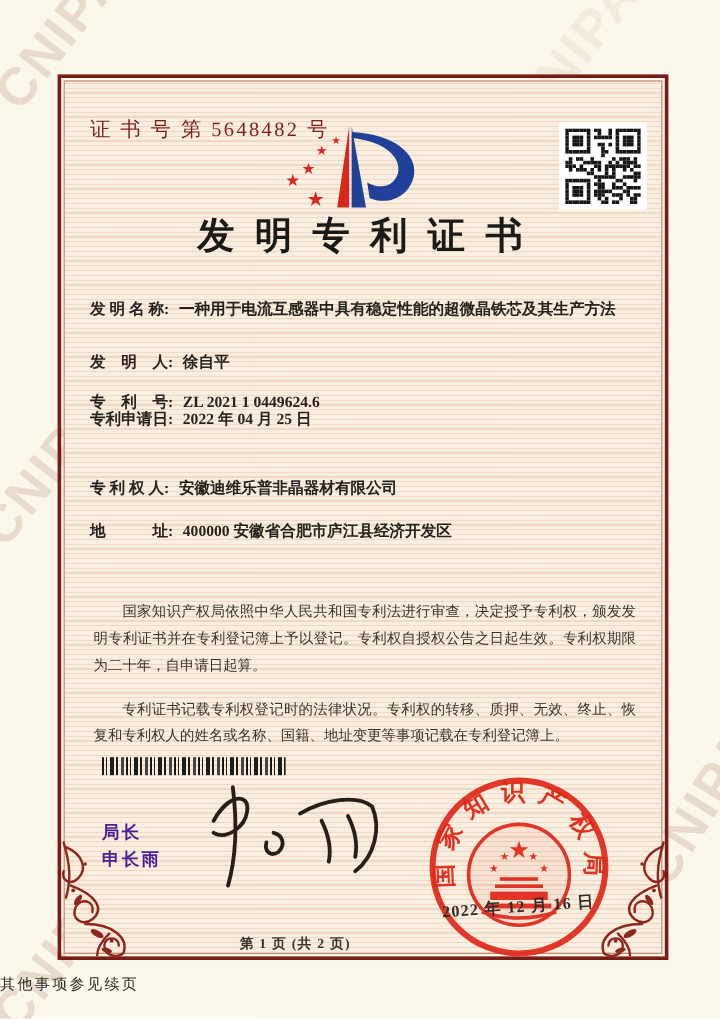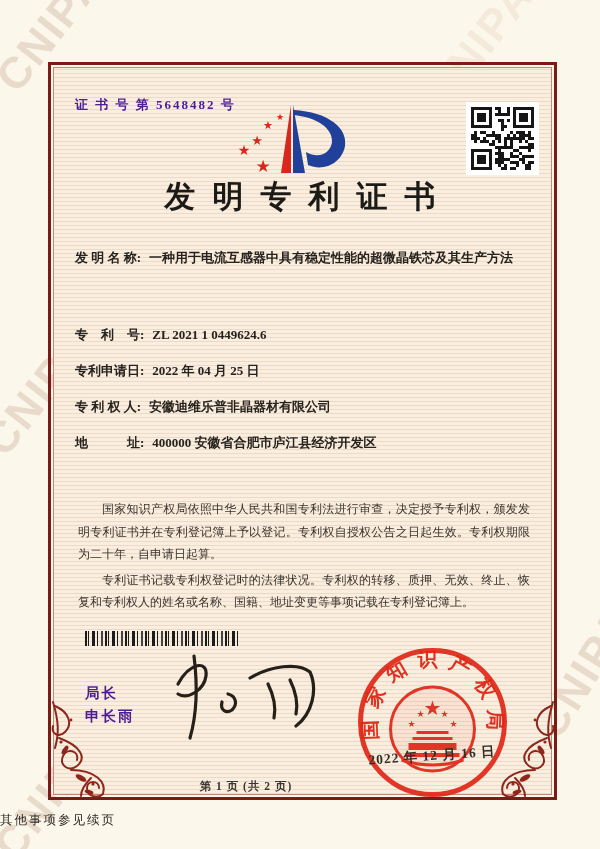--- a/index.html
+++ b/index.html
@@ -39,7 +39,7 @@
   
   .cert-no {
     position:absolute; left:75px; top:96px; z-index:10;
-    font-size:13px; font-weight:700; letter-spacing:2px; color:#4c1d95;
+    font-size:17px; font-weight:400; letter-spacing:2px; color:#7f1d1d;
   }
   .logo { position:absolute; left:232px; top:102px; z-index:10; }
   .qr {

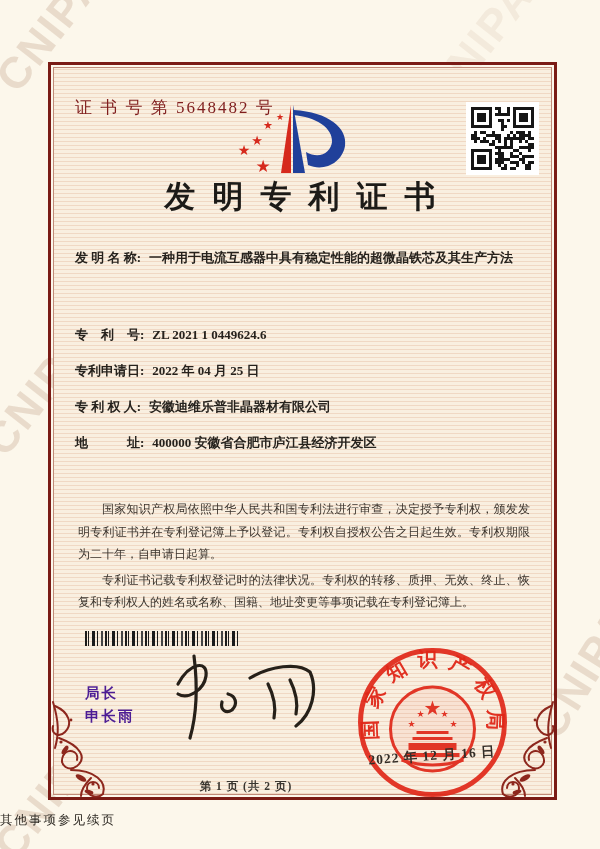--- a/index.html
+++ b/index.html
@@ -398,6 +398,9 @@
   <div class="frow r0">
     <span class="lab">发 明 名 称:</span><span class="val">一种用于电流互感器中具有稳定性能的超微晶铁芯及其生产方法</span>
   </div>
+  <div class="frow r1">
+    <span class="lab">发　明　人:</span><span class="val">徐自平</span>
+  </div>
   <div class="frow r2">
     <span class="lab">专　利　号:</span><span class="val">ZL 2021 1 0449624.6</span>
   </div>

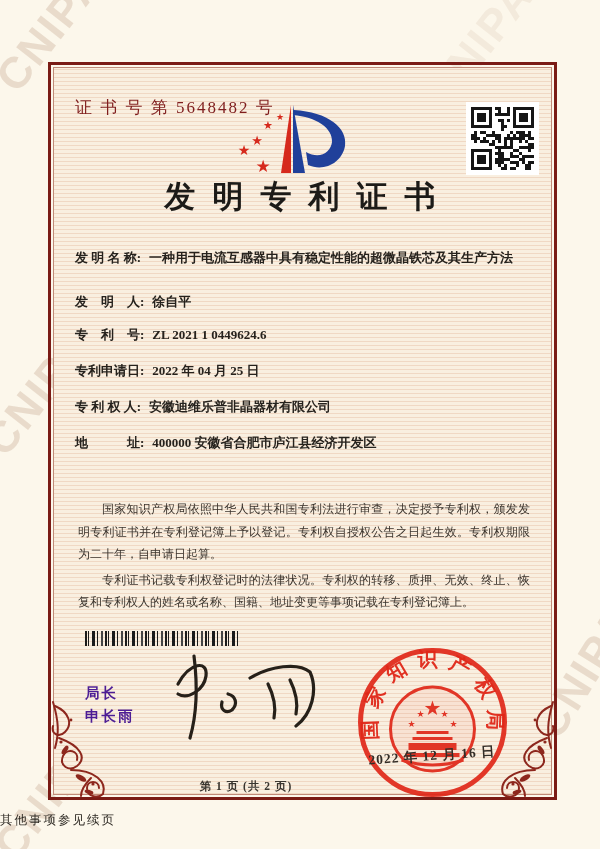--- a/index.html
+++ b/index.html
@@ -58,7 +58,7 @@
   }
   .frow .lab { margin-right:8px;text-align:right; }
   .frow .pair2 { position:absolute; left:230px; top:0; }
-  .r0{top:249px} .r1{top:293px} .r2{top:326px} .r3{top:362px}
+  .r0{top:249px} .r1{top:293px} .r2{top:326px} .r3{top:340px}
   .r4{top:398px} .r5{top:434px} .r6{top:468px}
   
   .body-text {

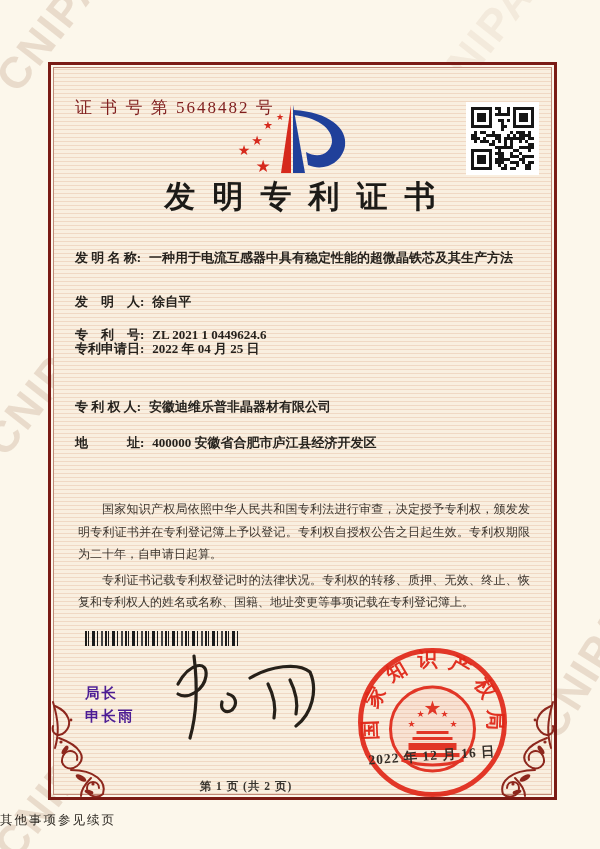--- a/index.html
+++ b/index.html
@@ -65,7 +65,7 @@
     position:absolute; left:78px; top:498px; width:452px; z-index:10;
     font-size:12px; line-height:22.5px; color:#3a332c; text-align:justify;
   }
-  .body-text p { text-indent:2em; margin-bottom:3px; }
+  .body-text p { text-indent:2em; margin-bottom:14px; }
   
   .barcode {
     position:absolute; left:85px; top:631px; width:153px; height:15px; z-index:10;

